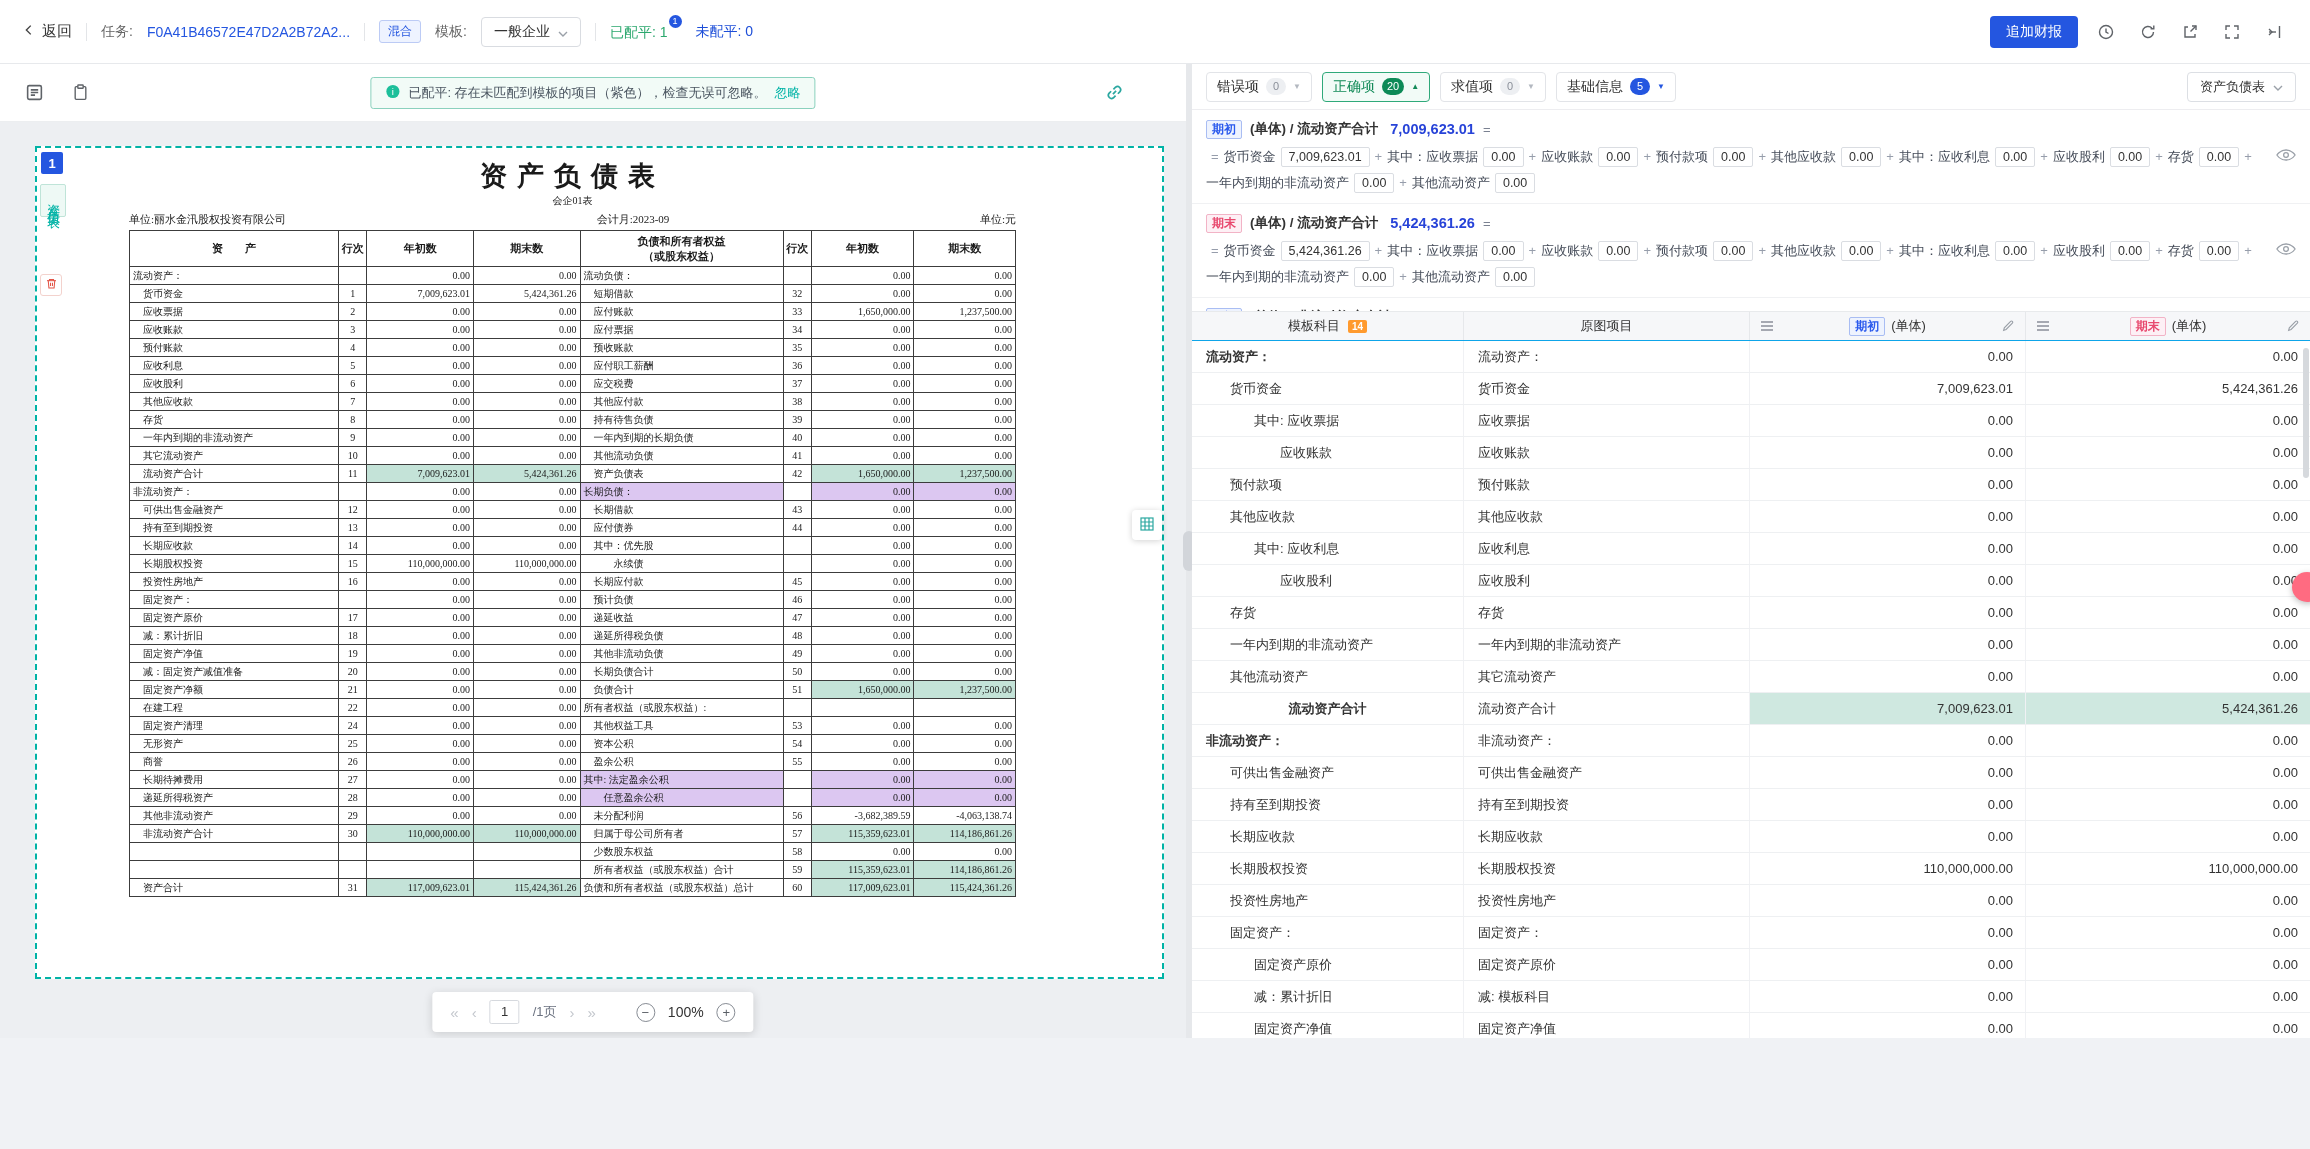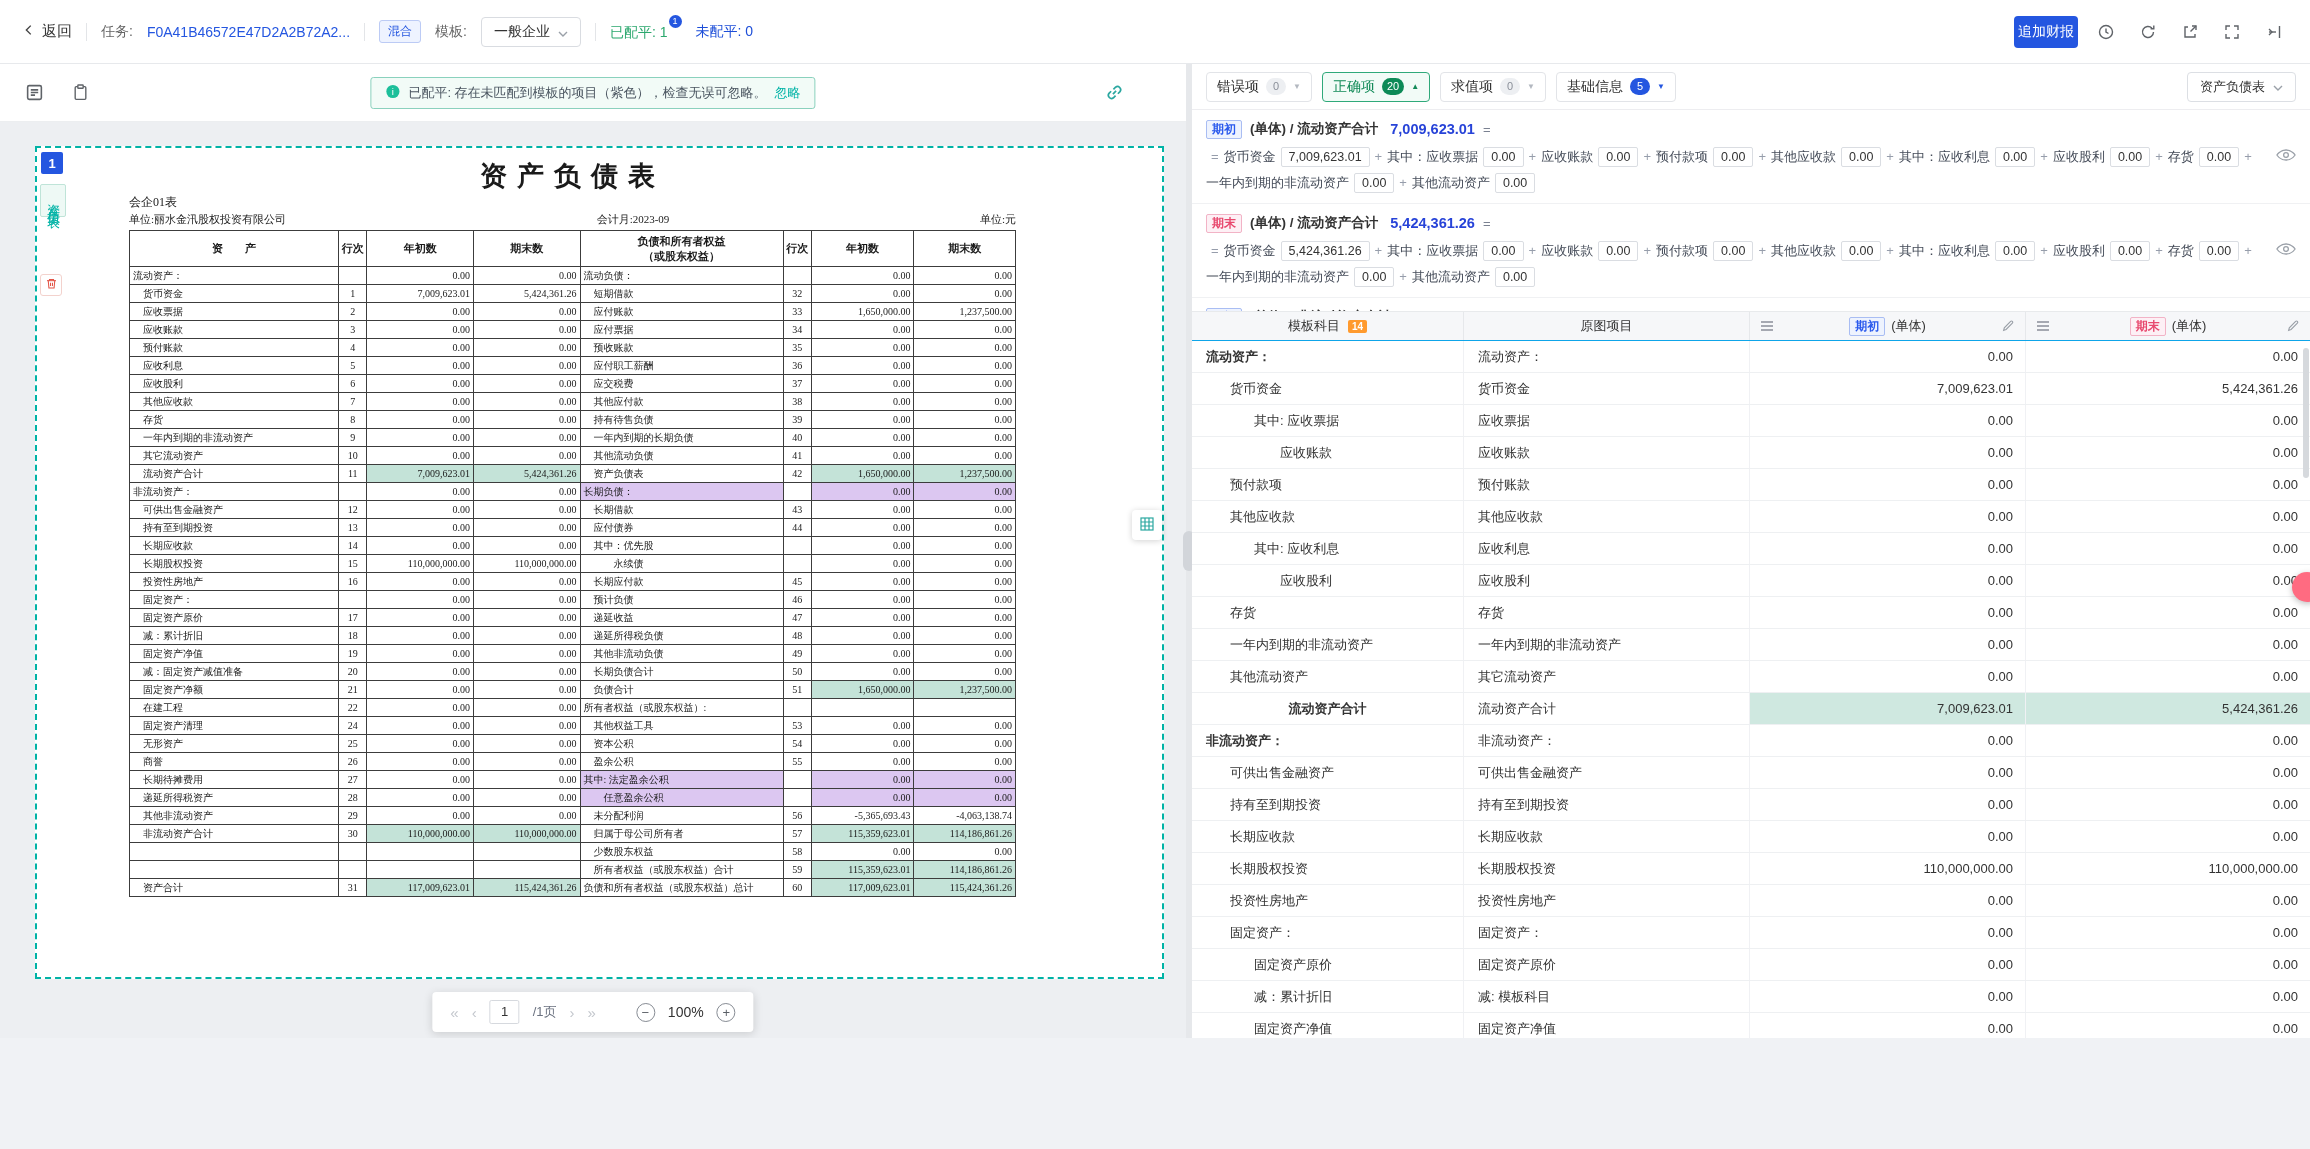--- a/index.html
+++ b/index.html
@@ -24,7 +24,7 @@
   .sup-badge{display:inline-block;background:var(--accent);color:#fff;font-size:9px;min-width:13px;height:13px;line-height:13px;border-radius:7px;text-align:center;transform:translateY(-7px);margin-left:1px}
   .unbalanced{color:#1d4ed8;font-size:14px;white-space:nowrap}
   .spacer{flex:1}
-  .btn-primary{background:var(--accent);color:#fff;border:none;border-radius:4px;height:32px;padding:0 4px;font-size:14px;cursor:pointer}
+  .btn-primary{background:var(--accent);color:#fff;border:none;border-radius:4px;height:32px;padding:0 16px;font-size:14px;cursor:pointer}
   .icon-btn{width:28px;height:28px;display:flex;align-items:center;justify-content:center;cursor:pointer}
 
   

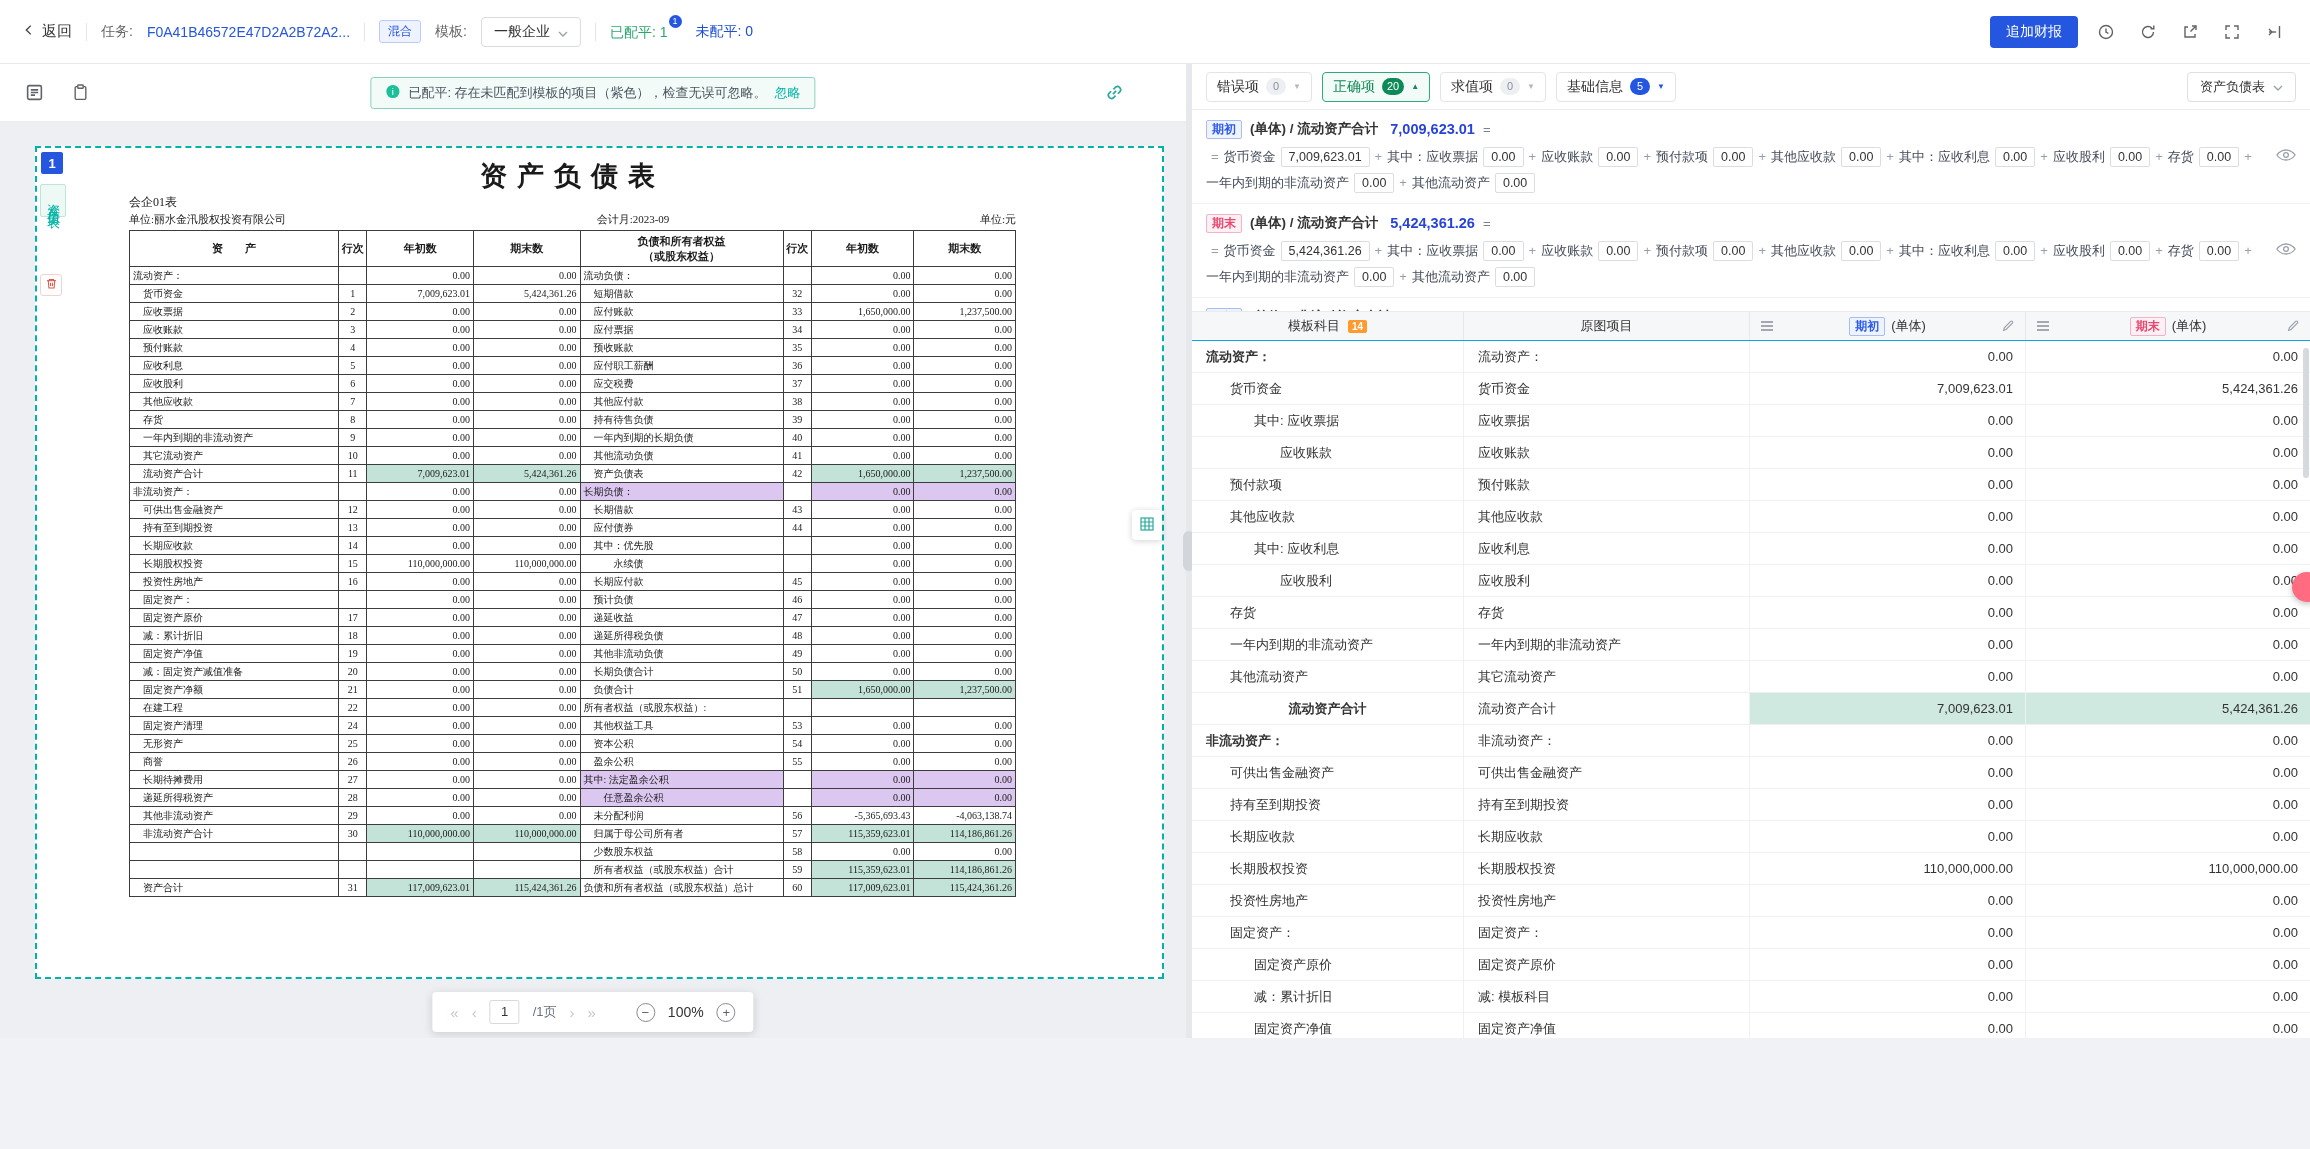--- a/index.html
+++ b/index.html
@@ -39,7 +39,7 @@
   .page{position:absolute;left:35px;top:24px;width:1129px;height:833px;background:#fff;border:2px dashed var(--teal)}
   .sheet{padding:10px 146px 0 92px;position:relative;font-family:"Liberation Serif","DejaVu Serif",serif;color:#1a1a1a}
   .sheet-title{text-align:center;font-size:27px;font-weight:bold;letter-spacing:10px}
-  .form-no{text-align:left;font-size:12px;height:14px}
+  .form-no{text-align:center;font-size:10px;height:14px}
   .sheet-meta{display:flex;justify-content:space-between;font-size:11px;margin:4px 0 3px}
   table.bs{width:100%;border-collapse:collapse;table-layout:fixed;font-size:10px}
   .bs th{border:1px solid #3c3c3c;height:36px;font-weight:bold;font-size:11px;padding:0 2px;line-height:1.3;white-space:pre-line}

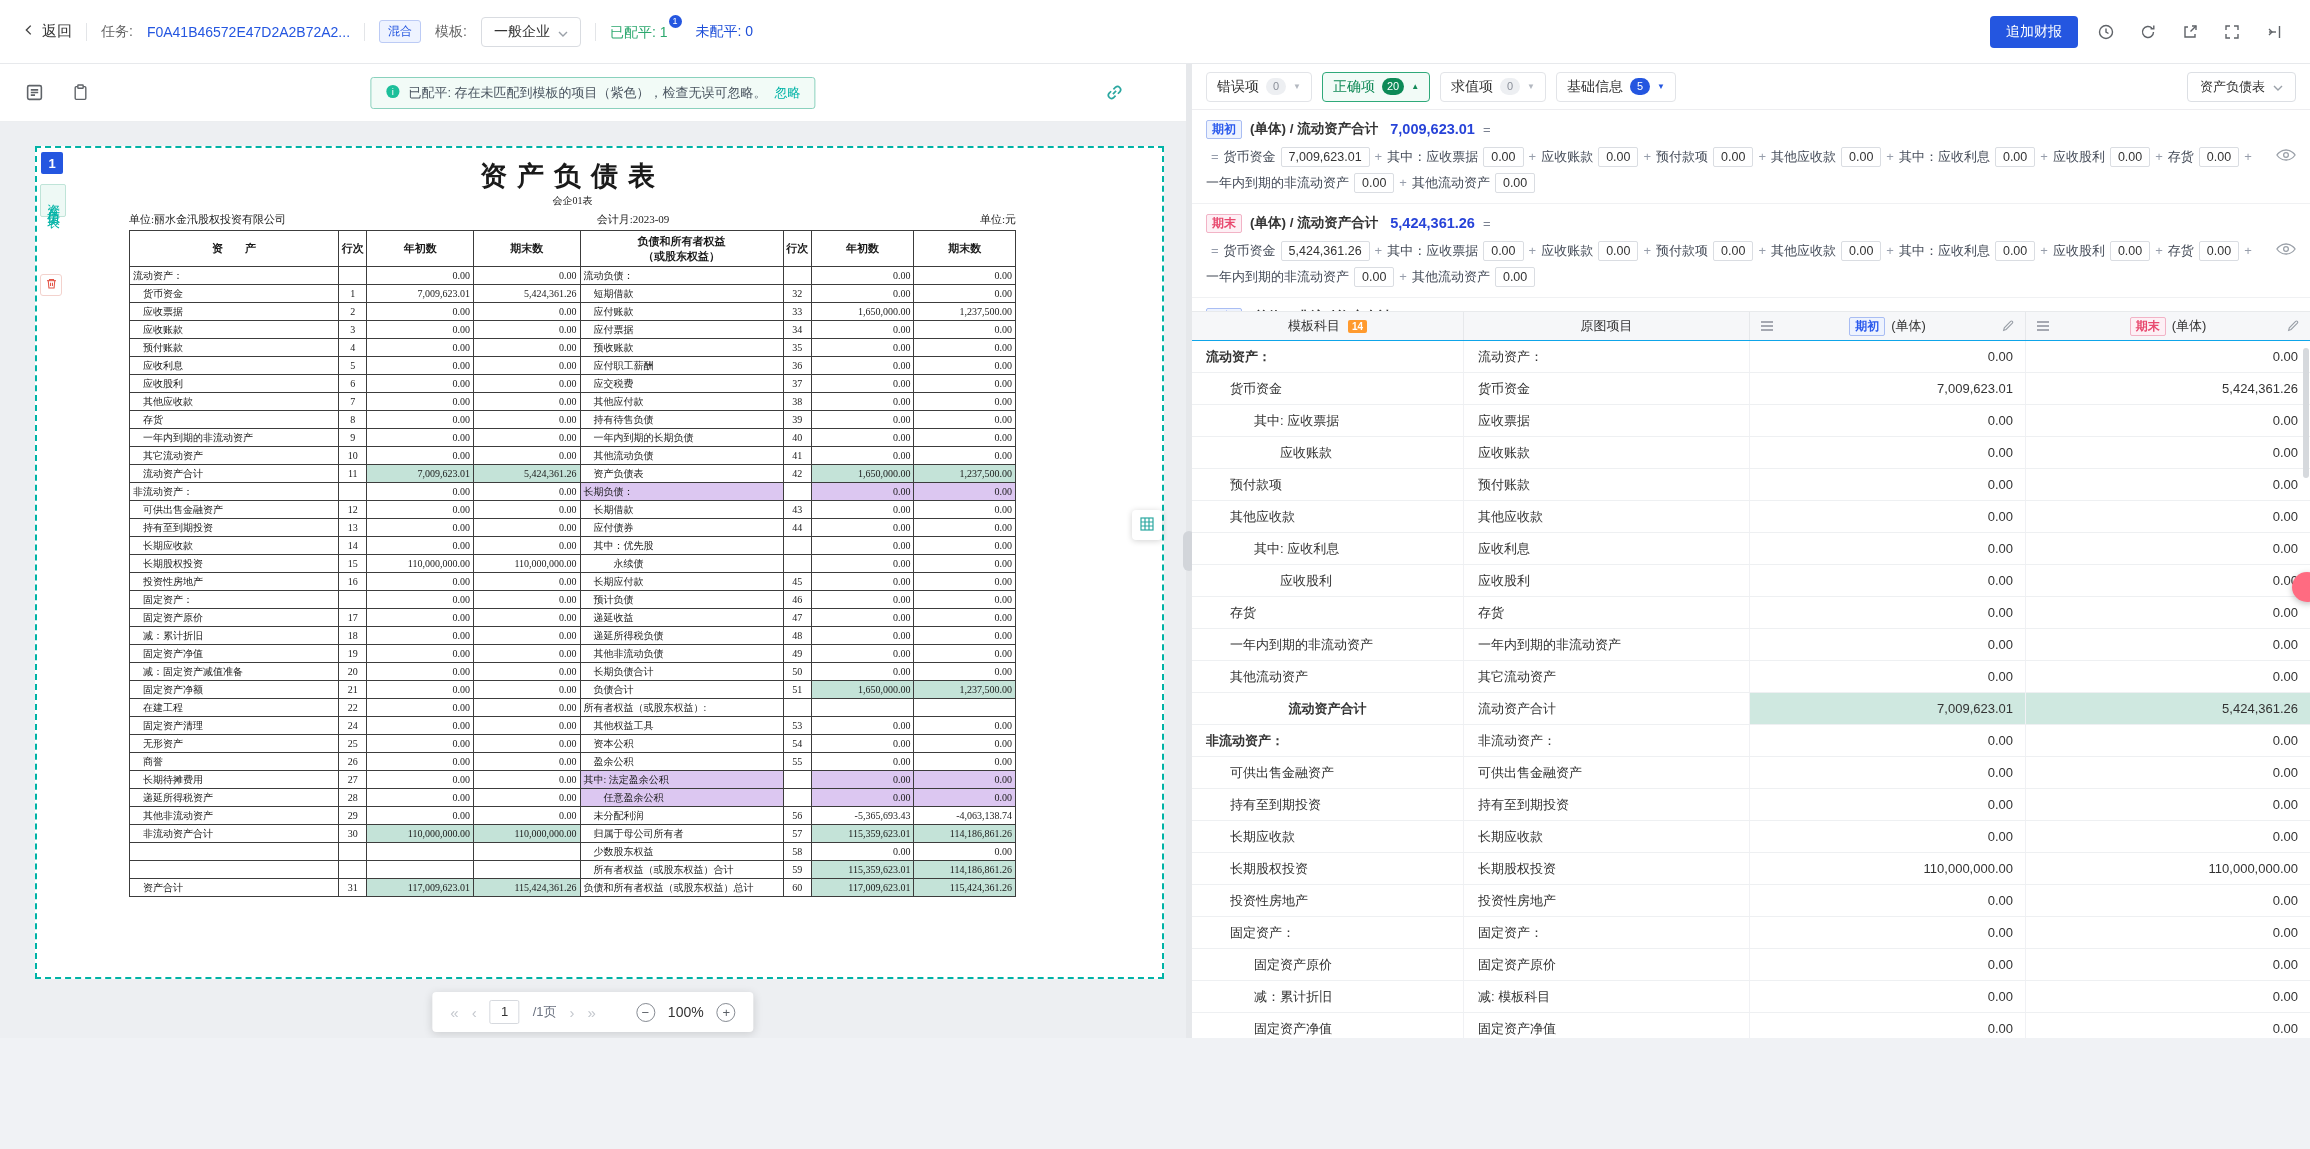--- a/index.html
+++ b/index.html
@@ -552,7 +552,7 @@
                     <td class="s-num">0.00</td>
                     <td class="s-name">　未分配利润</td>
                     <td class="s-line">56</td>
-                    <td class="s-num">-5,365,693.43</td>
+                    <td class="s-num">-3,682,389.59</td>
                     <td class="s-num">-4,063,138.74</td>
                   </tr>
                   <tr>

